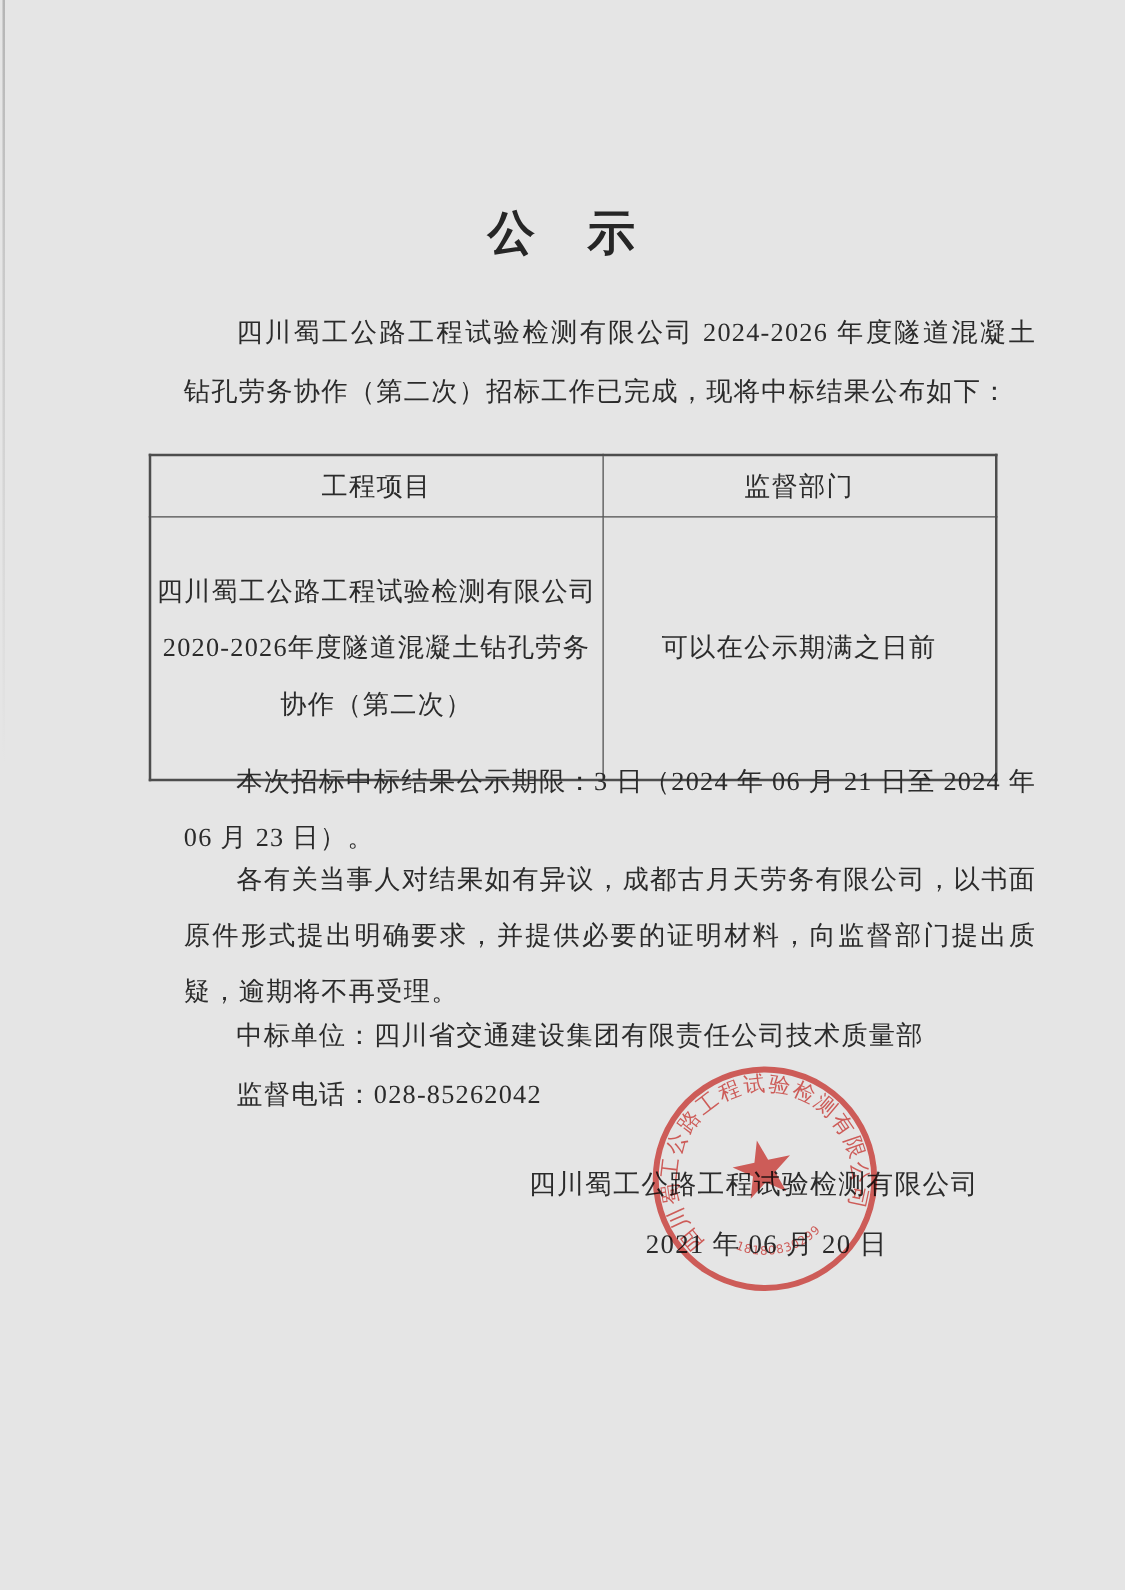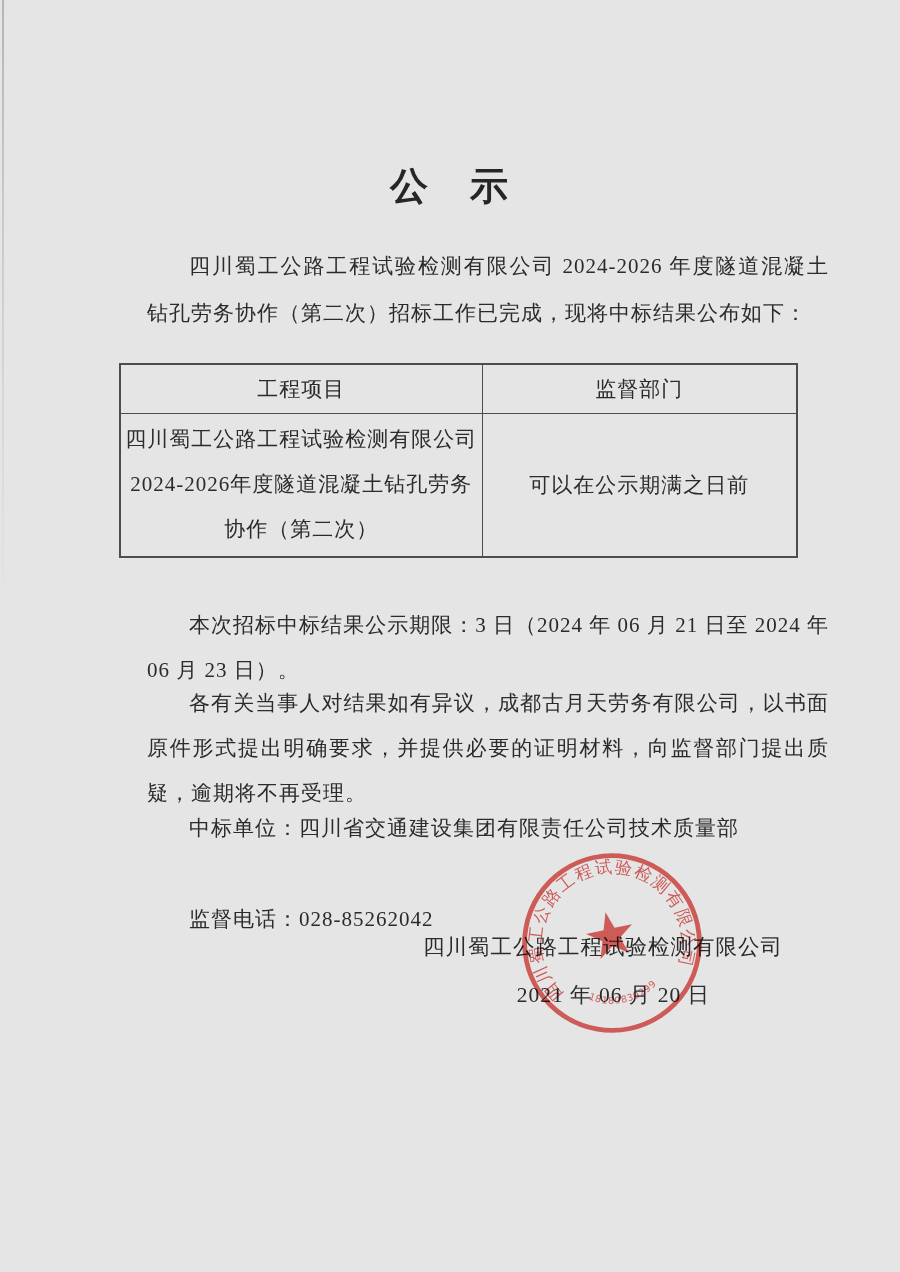--- a/index.html
+++ b/index.html
@@ -41,7 +41,7 @@
 
   .bid-table {
     position:absolute; left:119px; top:363px;
-    width:677px; height:195px;
+    width:677px; height:262px;
     border-collapse:collapse;
     table-layout:fixed;
     font-size:21px;

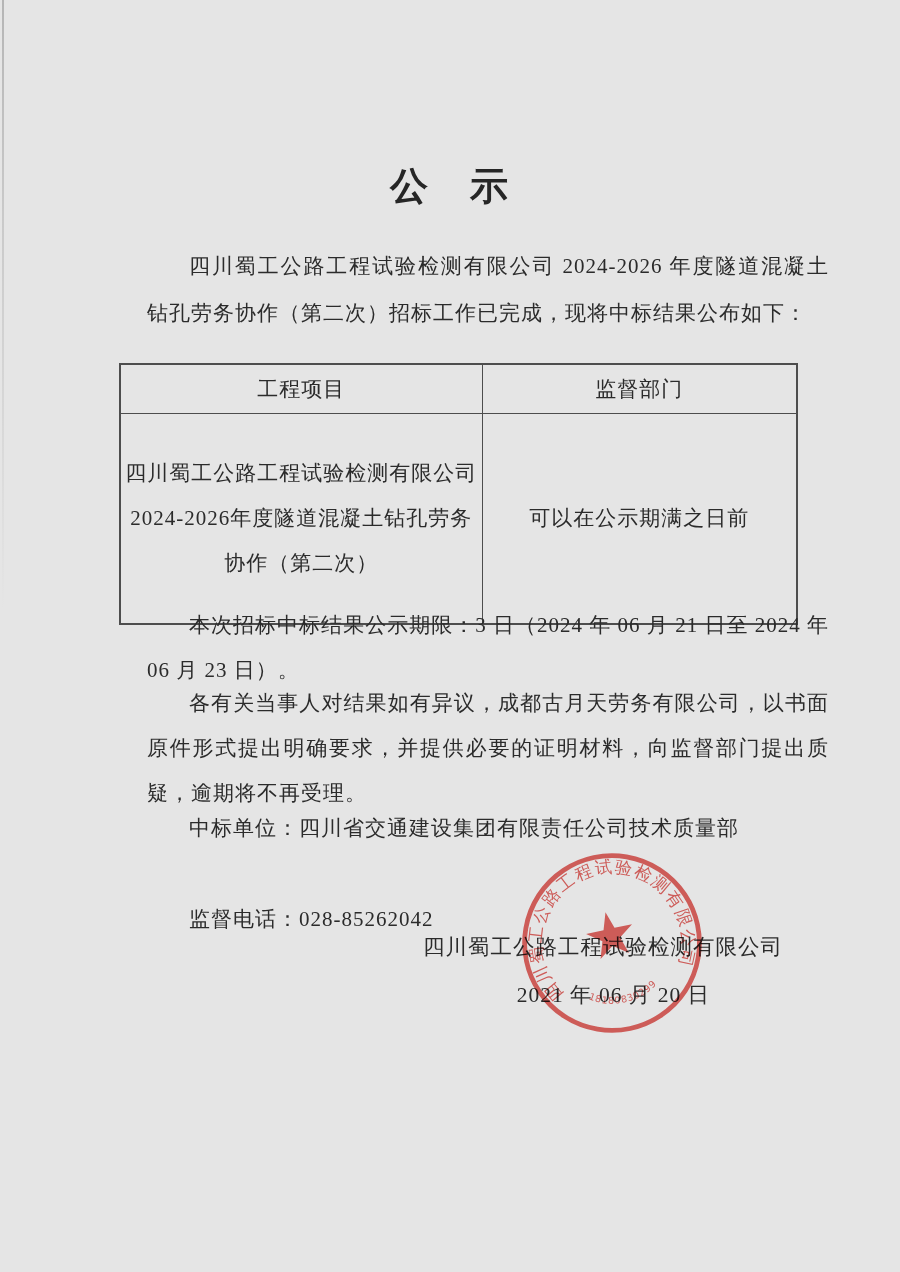--- a/index.html
+++ b/index.html
@@ -105,7 +105,7 @@
       <tr>
         <td>
           <div class="cell-line">四川蜀工公路工程试验检测有限公司</div>
-          <div class="cell-line">2024-2026年度隧道混凝土钻孔劳务</div>
+          <div class="cell-line">2020-2026年度隧道混凝土钻孔劳务</div>
           <div class="cell-line">协作（第二次）</div>
         </td>
         <td>可以在公示期满之日前</td>

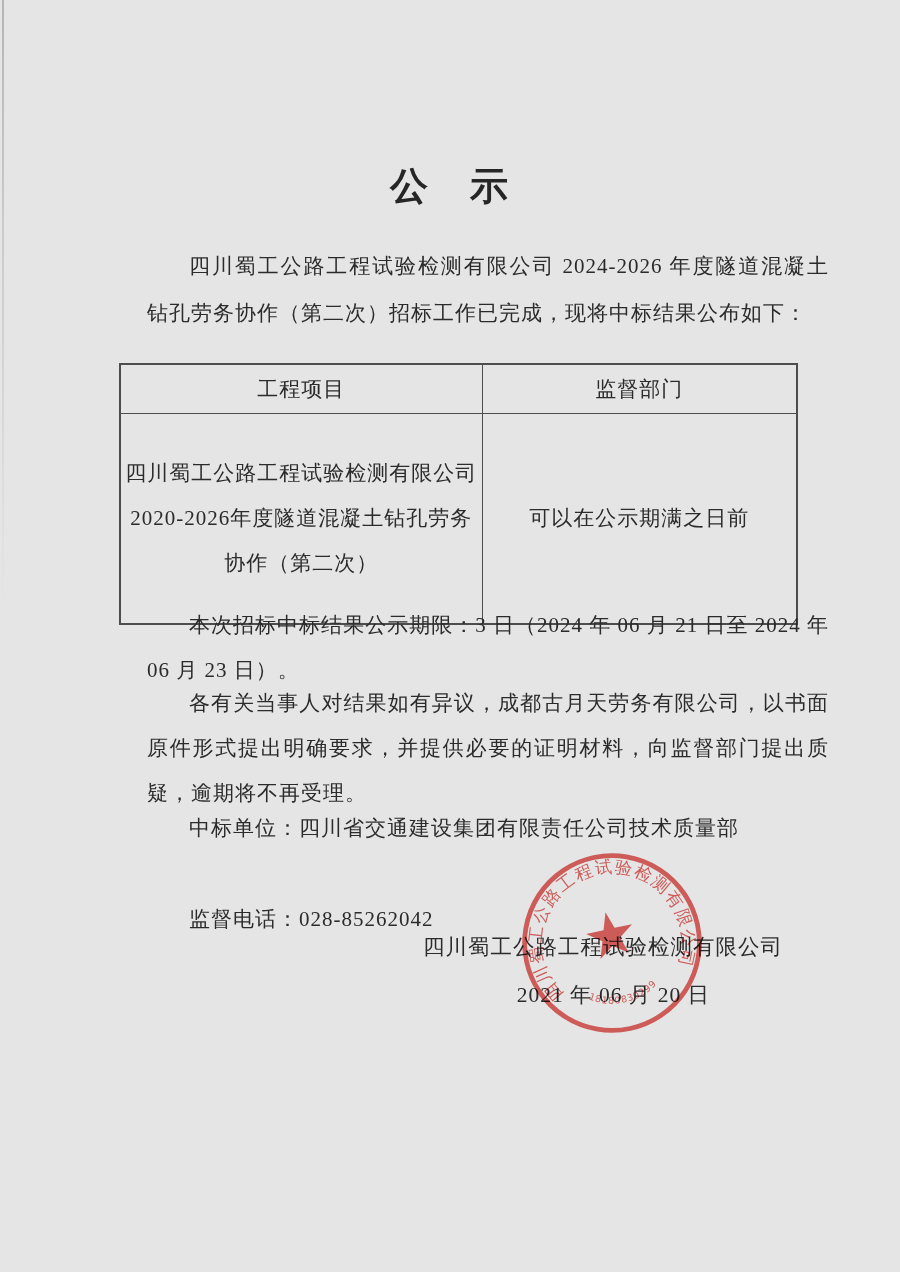--- a/index.html
+++ b/index.html
@@ -37,7 +37,7 @@
   #p-period { top:603px; }
   #p-objection { top:681px; }
   #p-dept { top:806px; text-align:left; }
-  #p-phone { top:897px; text-align:left; }
+  #p-phone { top:853px; text-align:left; }
 
   .bid-table {
     position:absolute; left:119px; top:363px;

